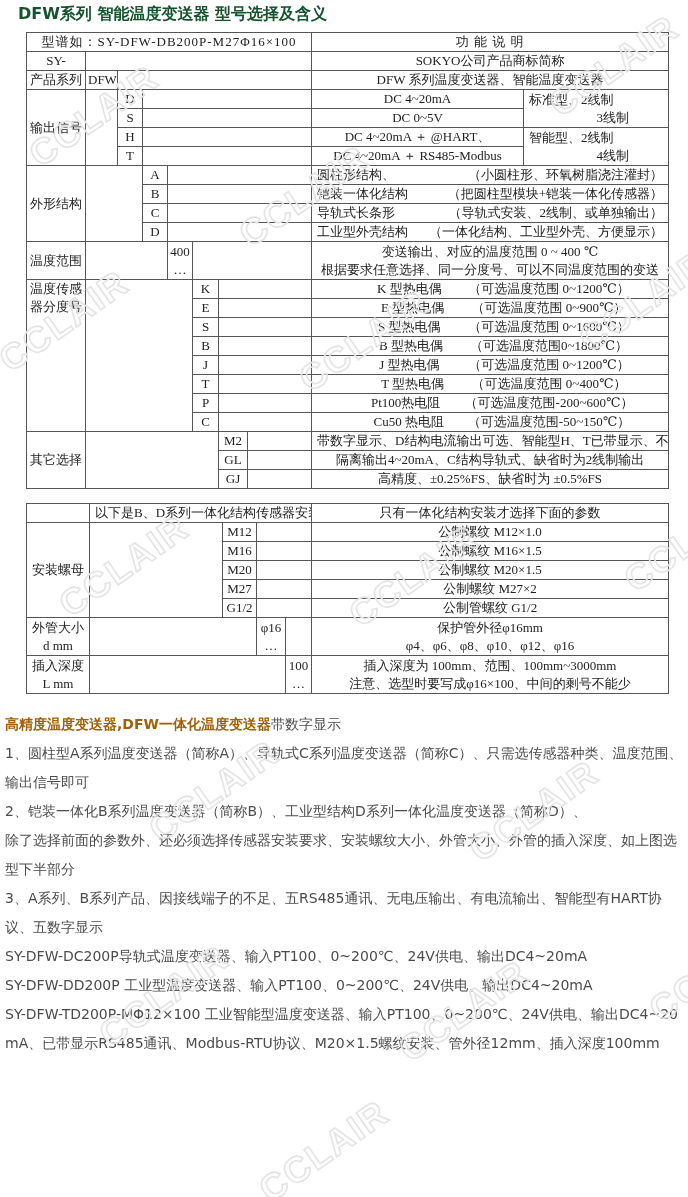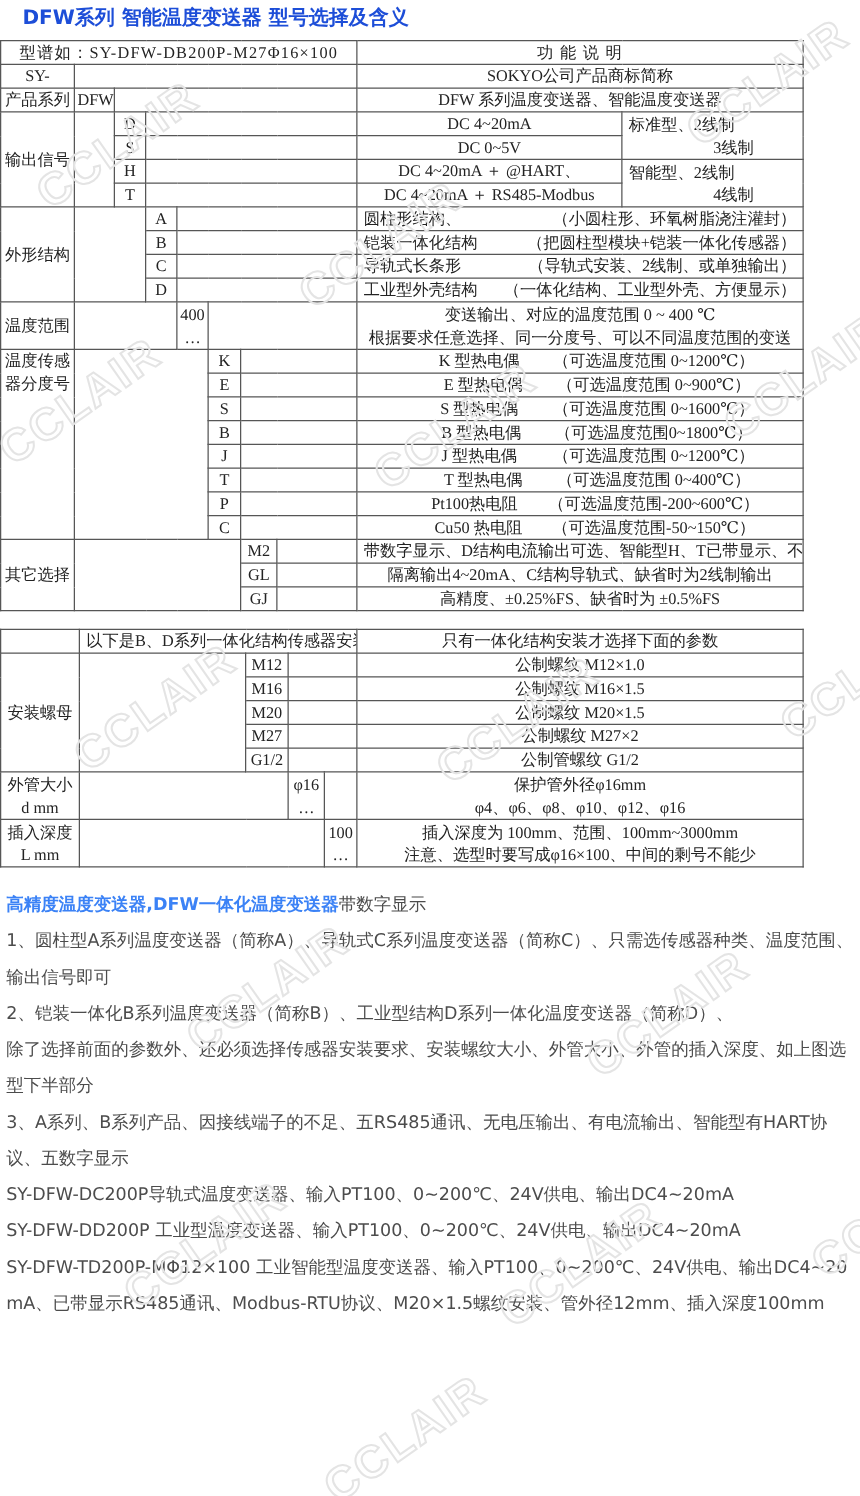--- a/index.html
+++ b/index.html
@@ -10,7 +10,7 @@
   .wm{position:absolute;font:bold 36px "Liberation Sans",sans-serif;letter-spacing:2px;
       color:transparent;-webkit-text-stroke:1.6px #e4e4e4;transform:rotate(-35deg);white-space:nowrap;}
   
-  .title{font:bold 16px/20px "DejaVu Sans",sans-serif;color:#1d4ed8;margin:4px 15px 8px 18px;}
+  .title{font:bold 16px/20px "DejaVu Sans",sans-serif;color:#14532d;margin:4px 15px 8px 18px;}
   
   table{border-collapse:collapse;table-layout:fixed;width:642px;border-radius:13px;}
   .t1{margin-top:2px;}

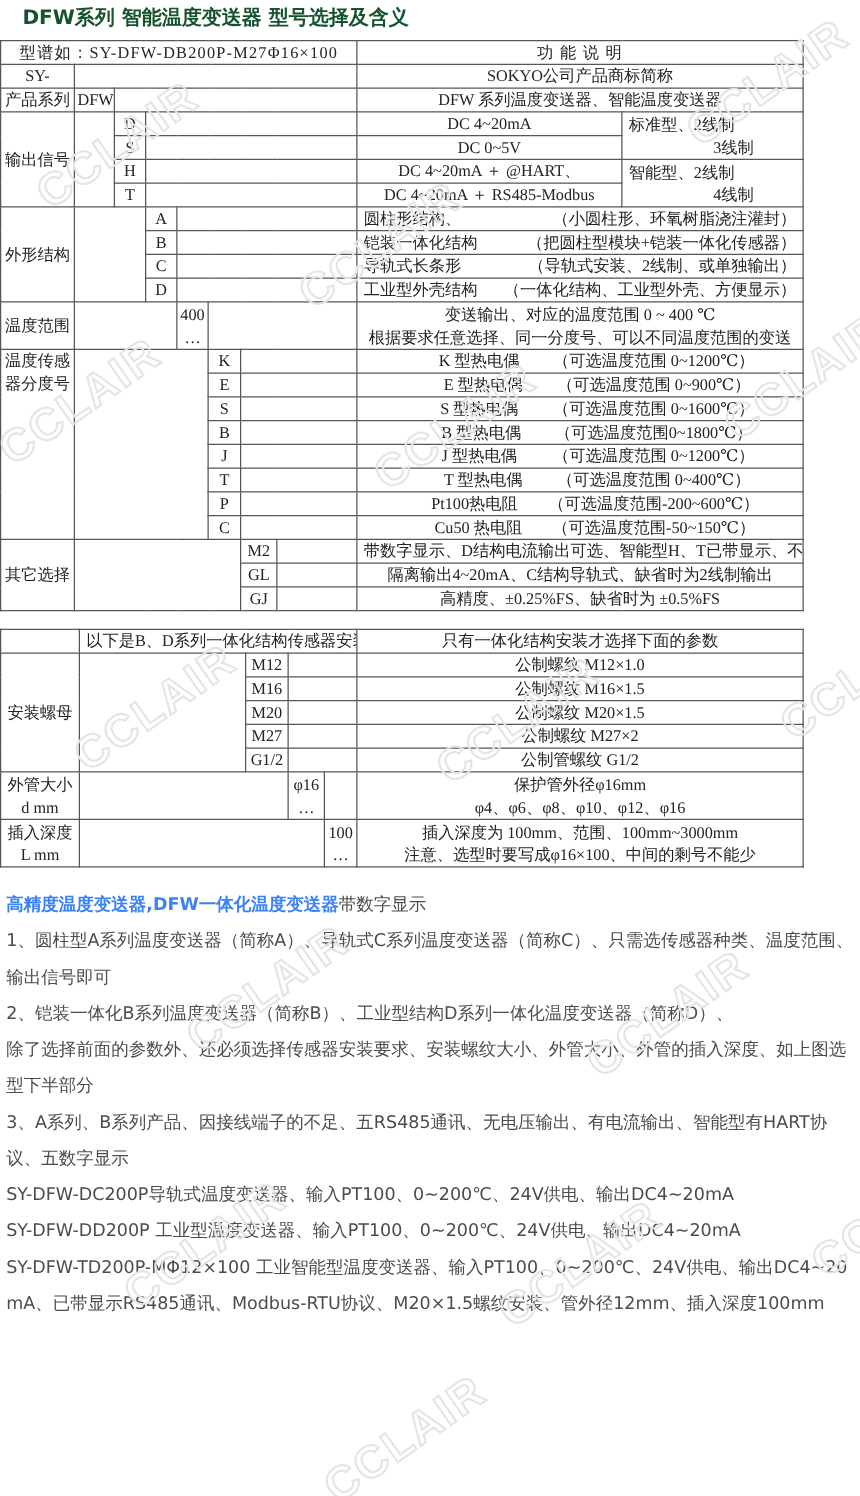--- a/index.html
+++ b/index.html
@@ -12,7 +12,7 @@
   
   .title{font:bold 16px/20px "DejaVu Sans",sans-serif;color:#14532d;margin:4px 15px 8px 18px;}
   
-  table{border-collapse:collapse;table-layout:fixed;width:642px;border-radius:13px;}
+  table{border-collapse:collapse;table-layout:fixed;width:642px;margin-left:26px;border-radius:13px;}
   .t1{margin-top:2px;}
   .t2{margin-top:14px;}
   td{border:1px solid #565656;font:13px/18px "Liberation Serif","DejaVu Serif",serif;color:#232323;

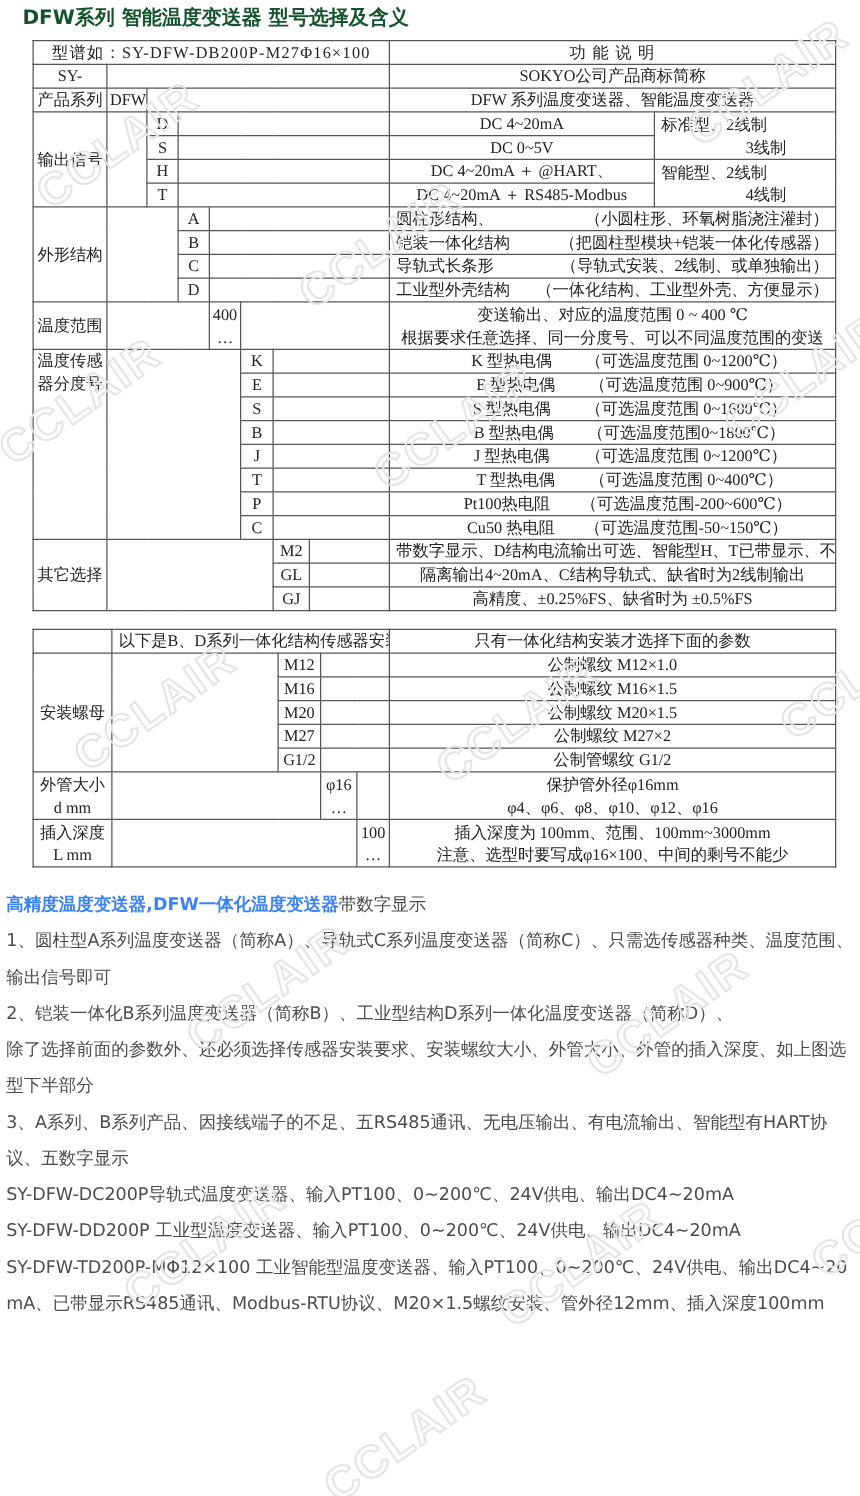--- a/index.html
+++ b/index.html
@@ -302,7 +302,7 @@
     </table>
 
   <div class="notes">
-    <p><span class="blue" style="color: #3b82f6;">高精度温度变送器,DFW一体化温度变送器</span><span>带数字显示</span></p>
+    <p><span class="blue" style="color: #a16207;">高精度温度变送器,DFW一体化温度变送器</span><span>带数字显示</span></p>
     <p>1、圆柱型A系列温度变送器（简称A）、导轨式C系列温度变送器（简称C）、只需选传感器种类、温度范围、输出信号即可</p>
     <p>2、铠装一体化B系列温度变送器（简称B）、工业型结构D系列一体化温度变送器（简称D）、</p>
     <p>除了选择前面的参数外、还必须选择传感器安装要求、安装螺纹大小、外管大小、外管的插入深度、如上图选型下半部分</p>

